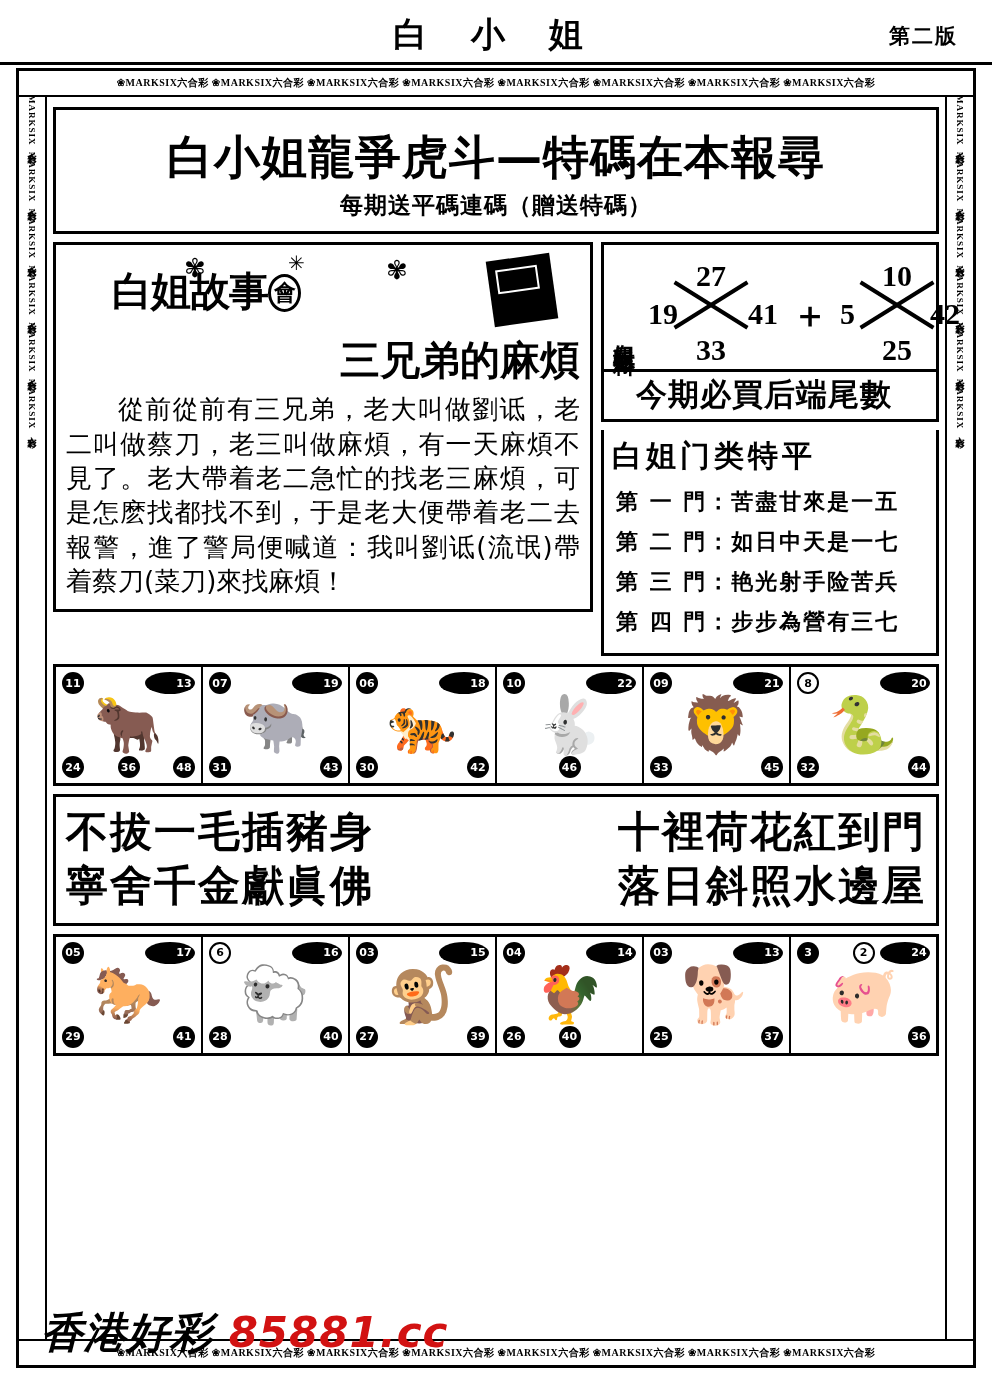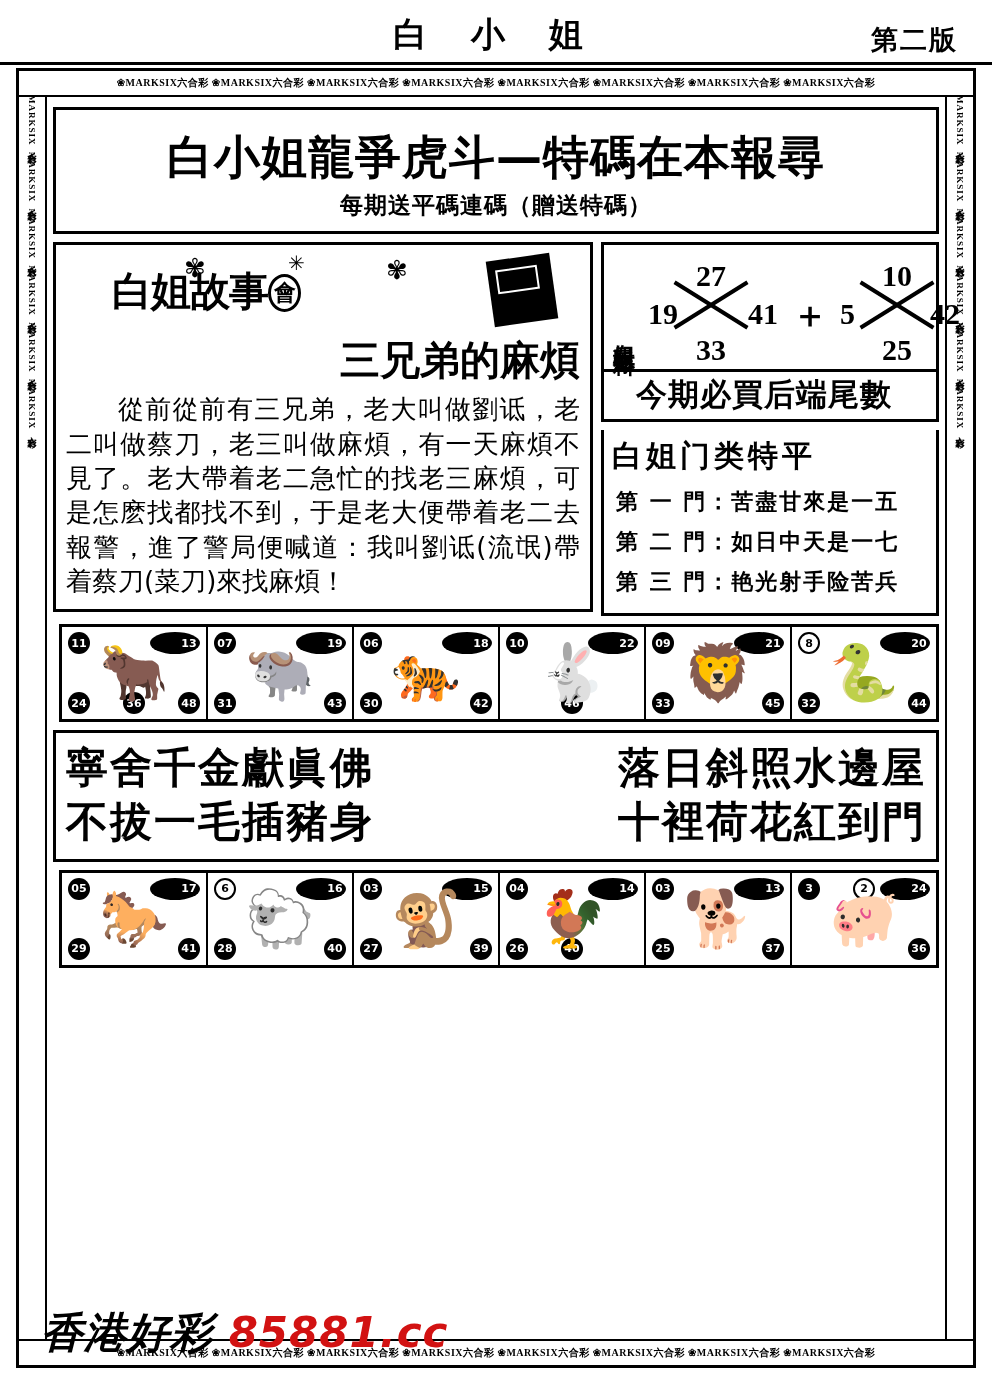--- a/index.html
+++ b/index.html
@@ -9,7 +9,7 @@
   
   .masthead{position:relative;height:62px;border-bottom:3px solid #000;}
   .mast-title{position:absolute;left:0;right:0;top:12px;text-align:center;font-family:"DejaVu Sans","Liberation Sans",sans-serif;font-weight:bold;font-size:34px;letter-spacing:16px;}
-  .mast-edition{position:absolute;right:34px;top:22px;font-size:27px;font-weight:bold;letter-spacing:2px;}
+  .mast-edition{position:absolute;right:34px;top:22px;font-size:21px;font-weight:bold;letter-spacing:2px;}
 
   
   .frame{position:absolute;left:16px;top:68px;width:960px;height:1300px;border:3px solid #000;box-sizing:border-box;}

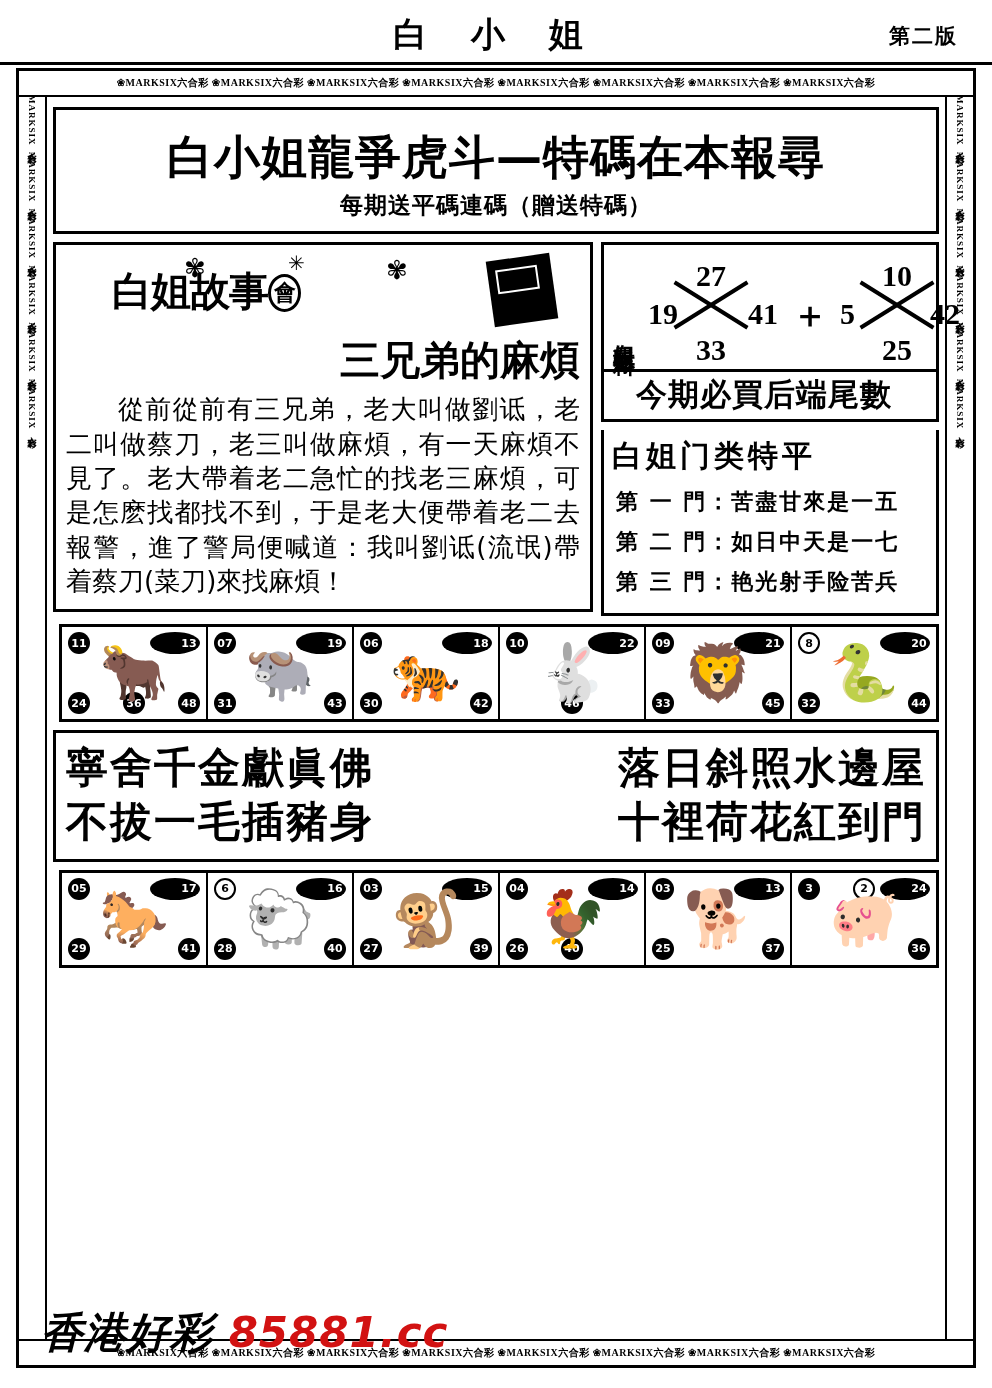--- a/index.html
+++ b/index.html
@@ -153,6 +153,7 @@
             <div class="door-row"><span>第 一 門：</span><span>苦盡甘來是一五</span></div>
             <div class="door-row"><span>第 二 門：</span><span>如日中天是一七</span></div>
             <div class="door-row"><span>第 三 門：</span><span>艳光射手险苦兵</span></div>
+            <div class="door-row"><span>第 四 門：</span><span>步步為營有三七</span></div>
           </div>
 
         </div>

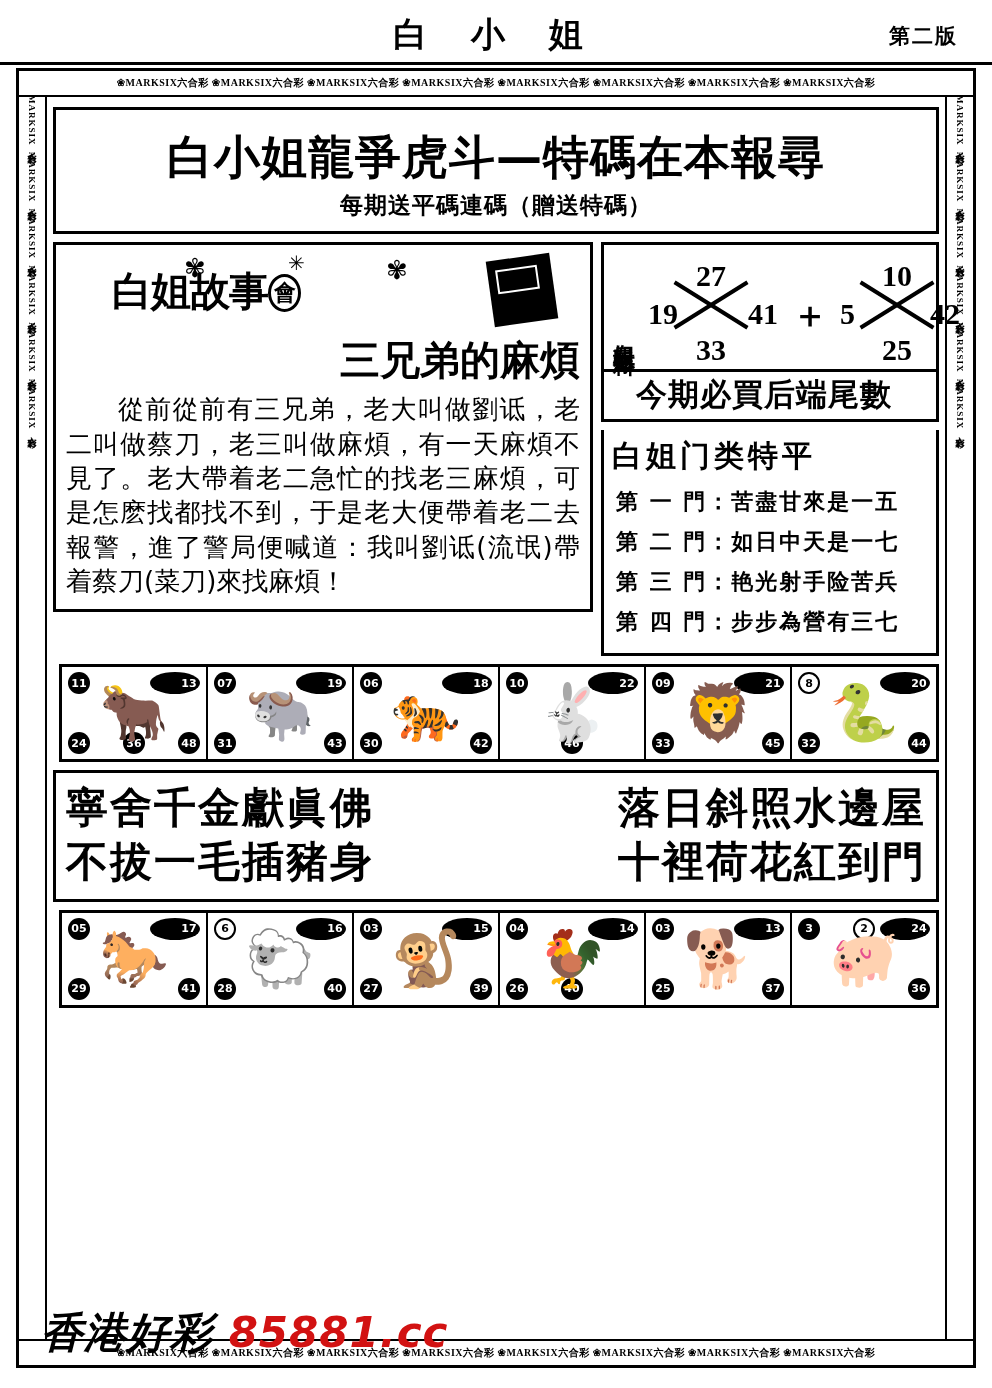--- a/index.html
+++ b/index.html
@@ -59,7 +59,7 @@
   .door-row{font-size:22px;font-weight:bold;letter-spacing:2px;margin:10px 0 10px 4px;white-space:nowrap;}
 
   
-  .strip{display:flex;margin:8px 6px 0 12px;border:3px solid #000;height:98px;box-sizing:border-box;}
+  .strip{display:flex;margin:8px 6px 0 6px;border:3px solid #000;height:122px;box-sizing:border-box;}
   .cell{flex:1;border-right:2px solid #000;position:relative;}
   .cell:last-child{border-right:0;}
   .ball{position:absolute;width:22px;height:22px;border-radius:50%;background:#000;color:#fff;font-size:11px;font-weight:bold;display:flex;align-items:center;justify-content:center;}

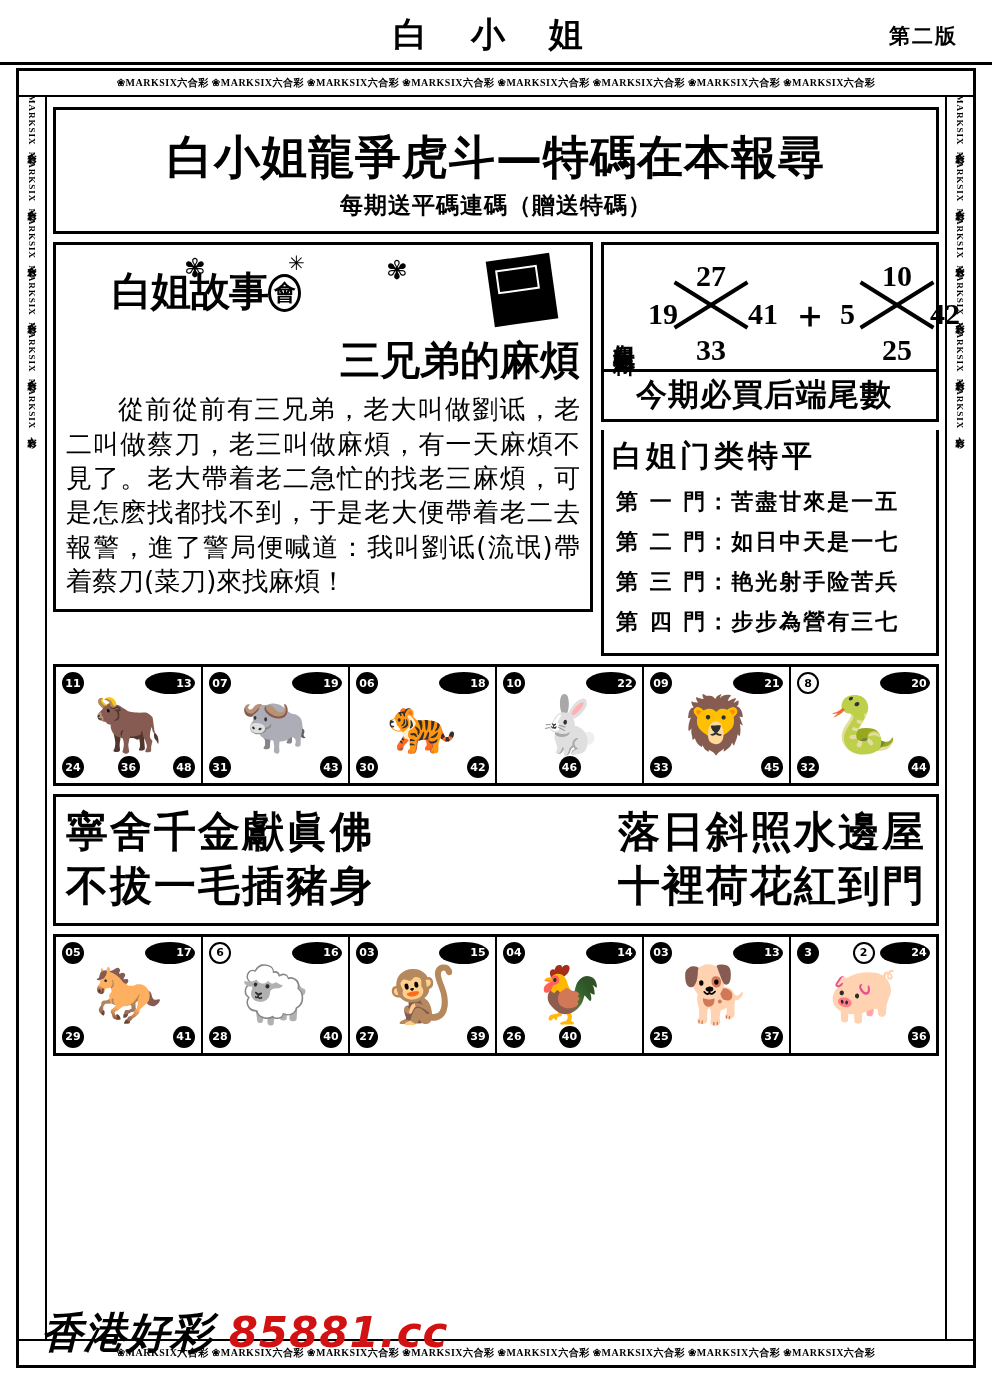--- a/index.html
+++ b/index.html
@@ -206,12 +206,12 @@
 
       <div class="couplet">
         <div class="cline">
+          <span class="half">不拔一毛插豬身</span>
+          <span class="half">十裡荷花紅到門</span>
+        </div>
+        <div class="cline">
           <span class="half">寧舍千金獻眞佛</span>
           <span class="half">落日斜照水邊屋</span>
-        </div>
-        <div class="cline">
-          <span class="half">不拔一毛插豬身</span>
-          <span class="half">十裡荷花紅到門</span>
         </div>
       </div>
 

